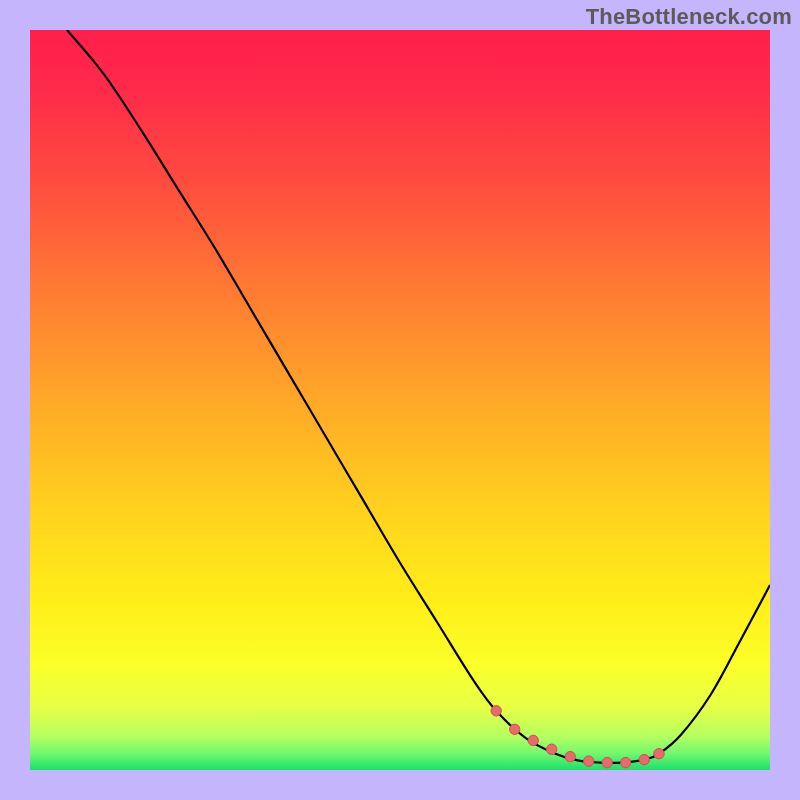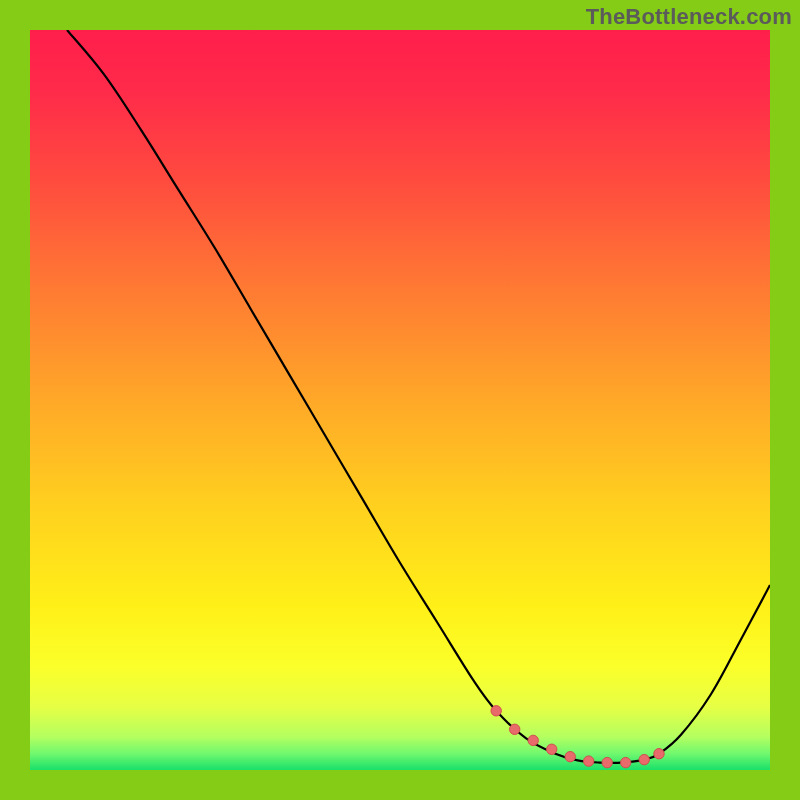--- a/index.html
+++ b/index.html
@@ -15,7 +15,7 @@
     position: relative;
     width: 800px;
     height: 800px;
-    background: #84cc16;
+    background: #c4b5fd;
     text-align: center;
   }
   .watermark {

